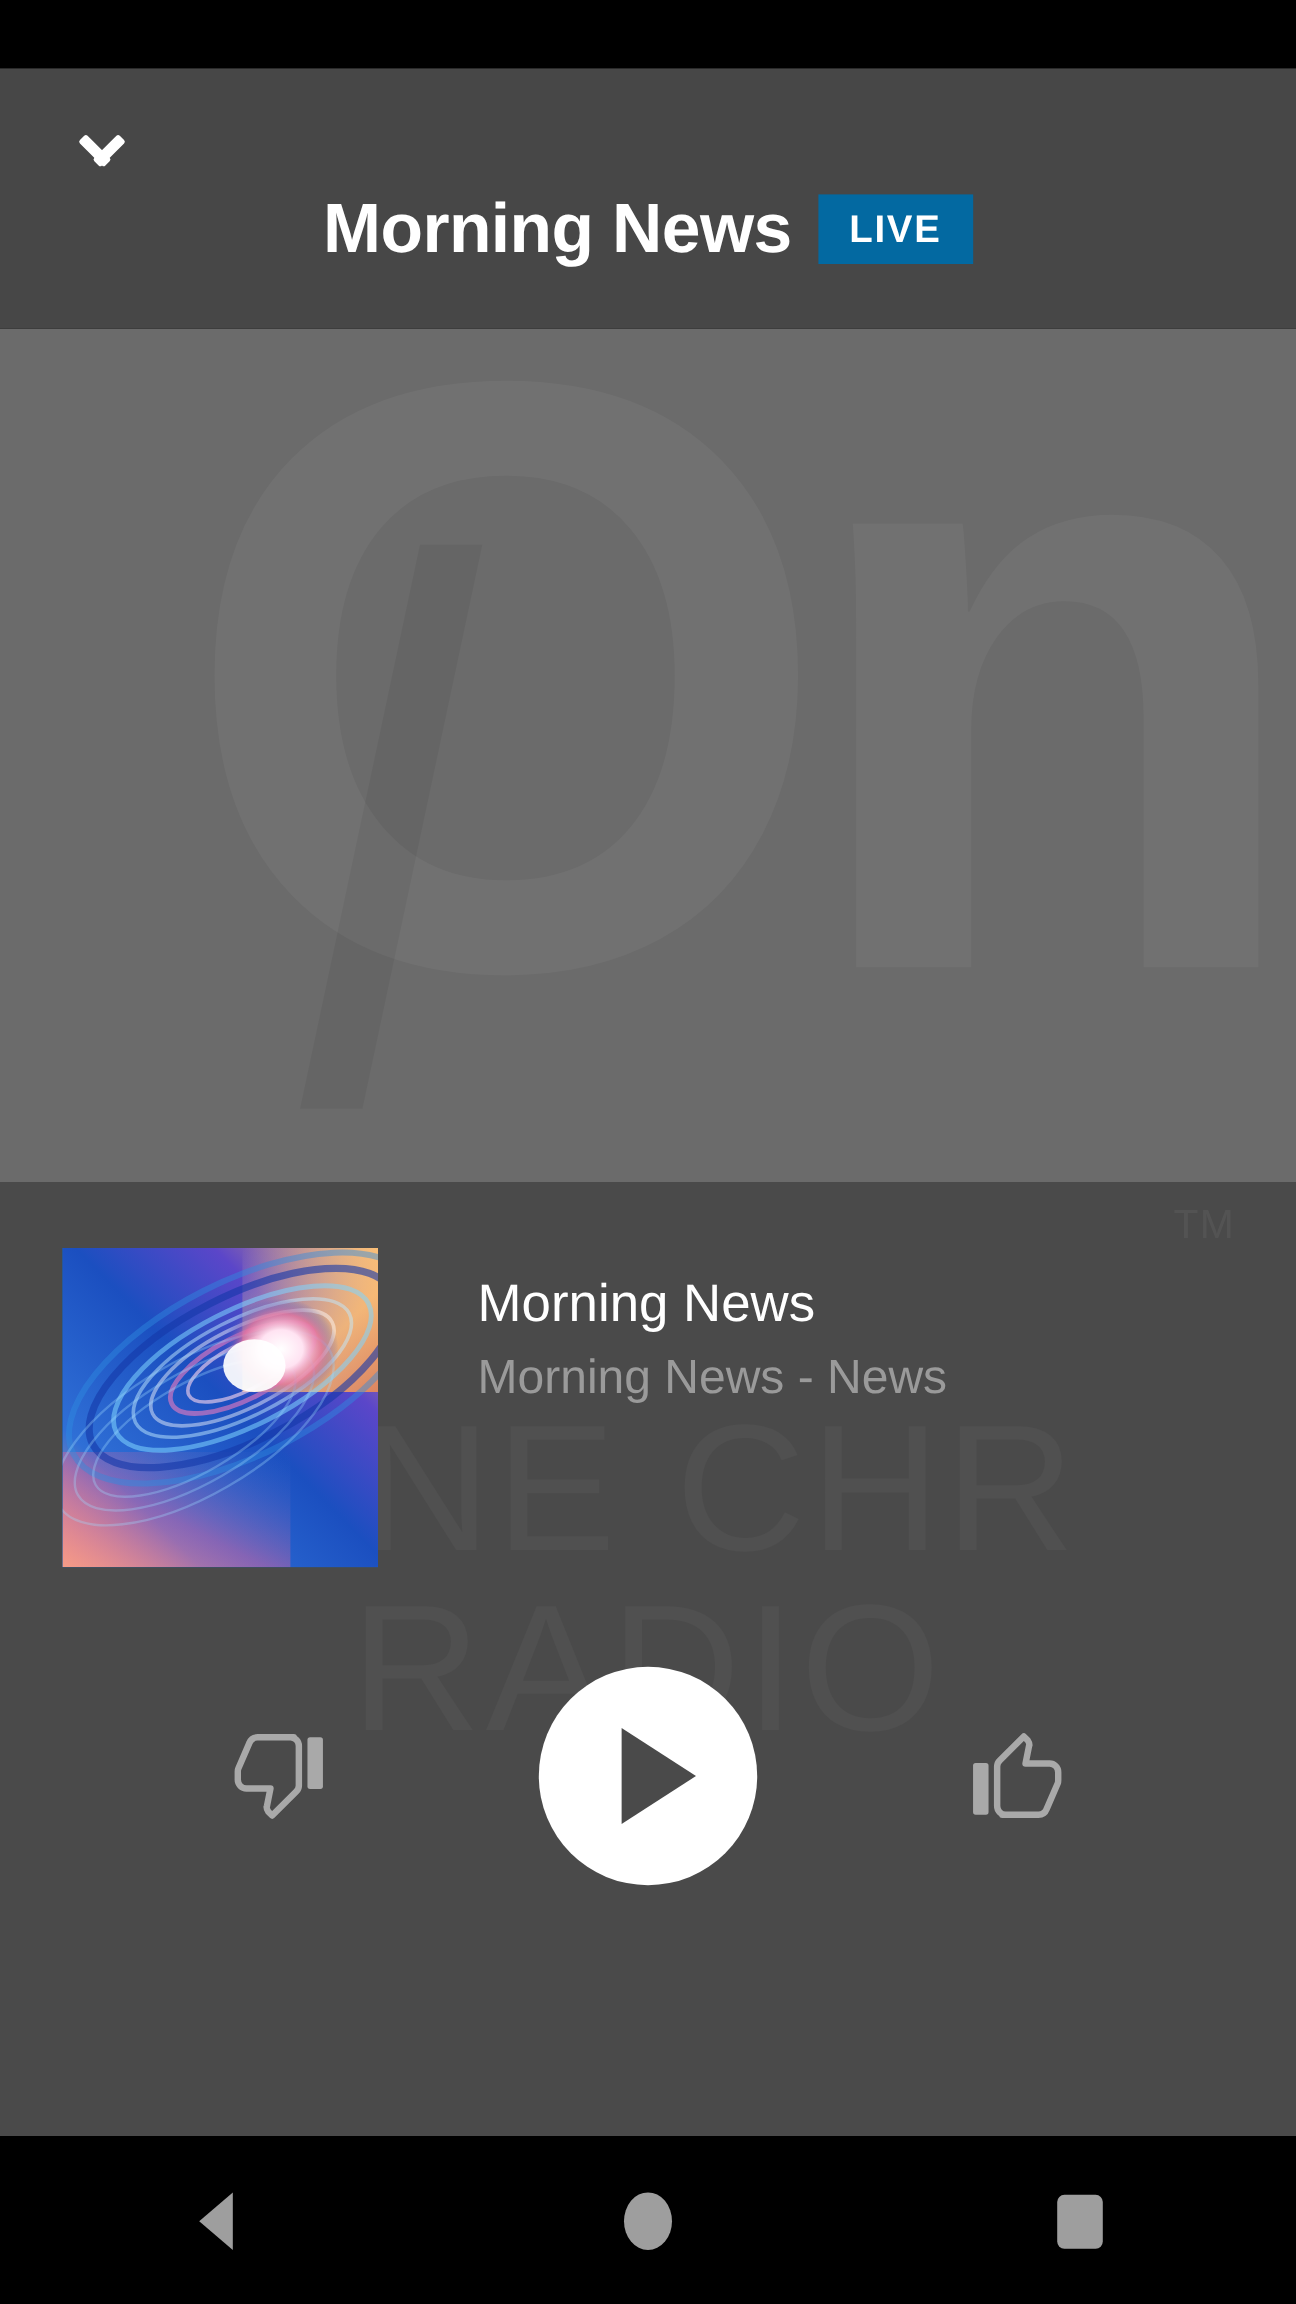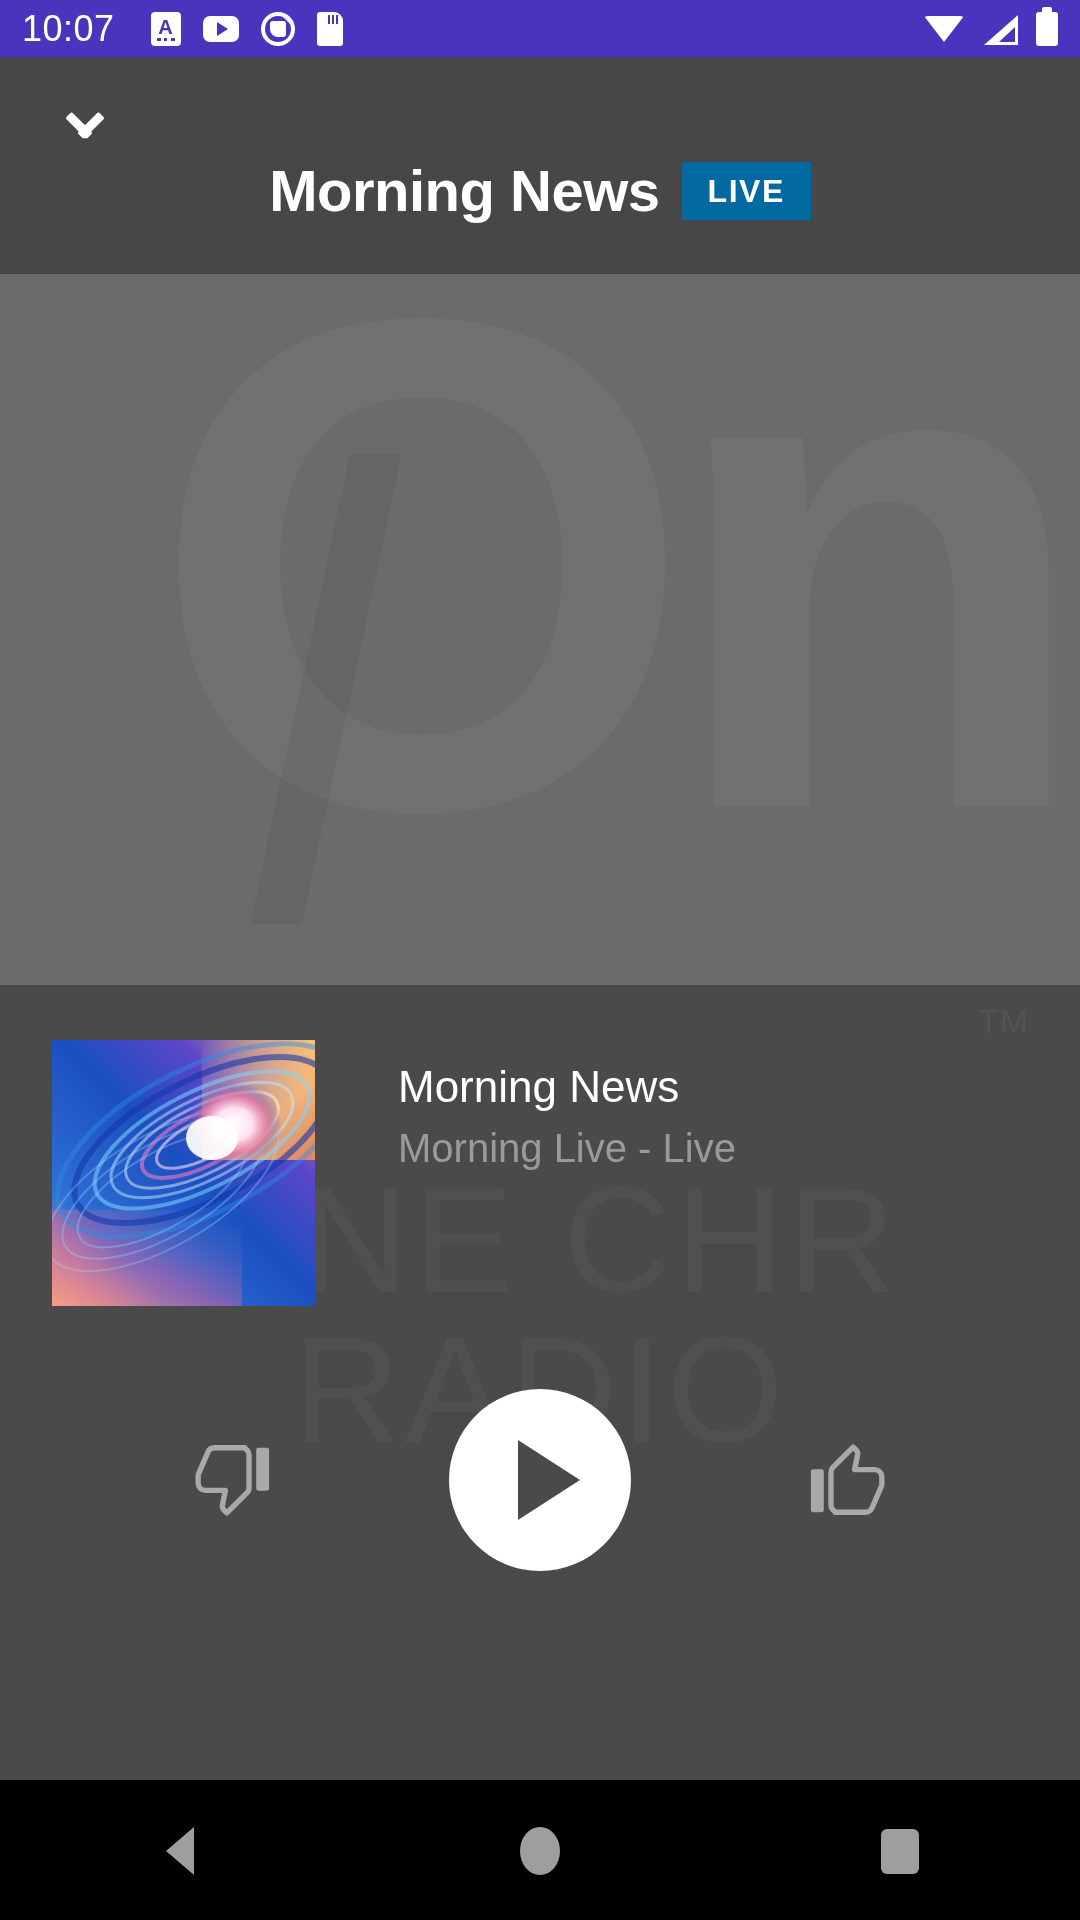--- a/index.html
+++ b/index.html
@@ -203,27 +203,6 @@
 
 <div id="app">
 
-  <div class="status-bar">
-    <div class="status-clock">10:07</div>
-    <div class="status-notifs">
-      <div class="ic-spell">A</div>
-      <div class="ic-yt">
-          <i></i>
-        </div>
-      <div class="ic-circ"></div>
-      <div class="ic-sd"></div>
-    </div>
-    <div class="status-right">
-      <div class="ic-wifi">
-          <i></i>
-        </div>
-      <div class="ic-sig">
-          <i></i>
-          <u></u>
-        </div>
-      <div class="ic-batt"></div>
-    </div>
-  </div>
 
   <div class="header">
     <div class="chev-btn">

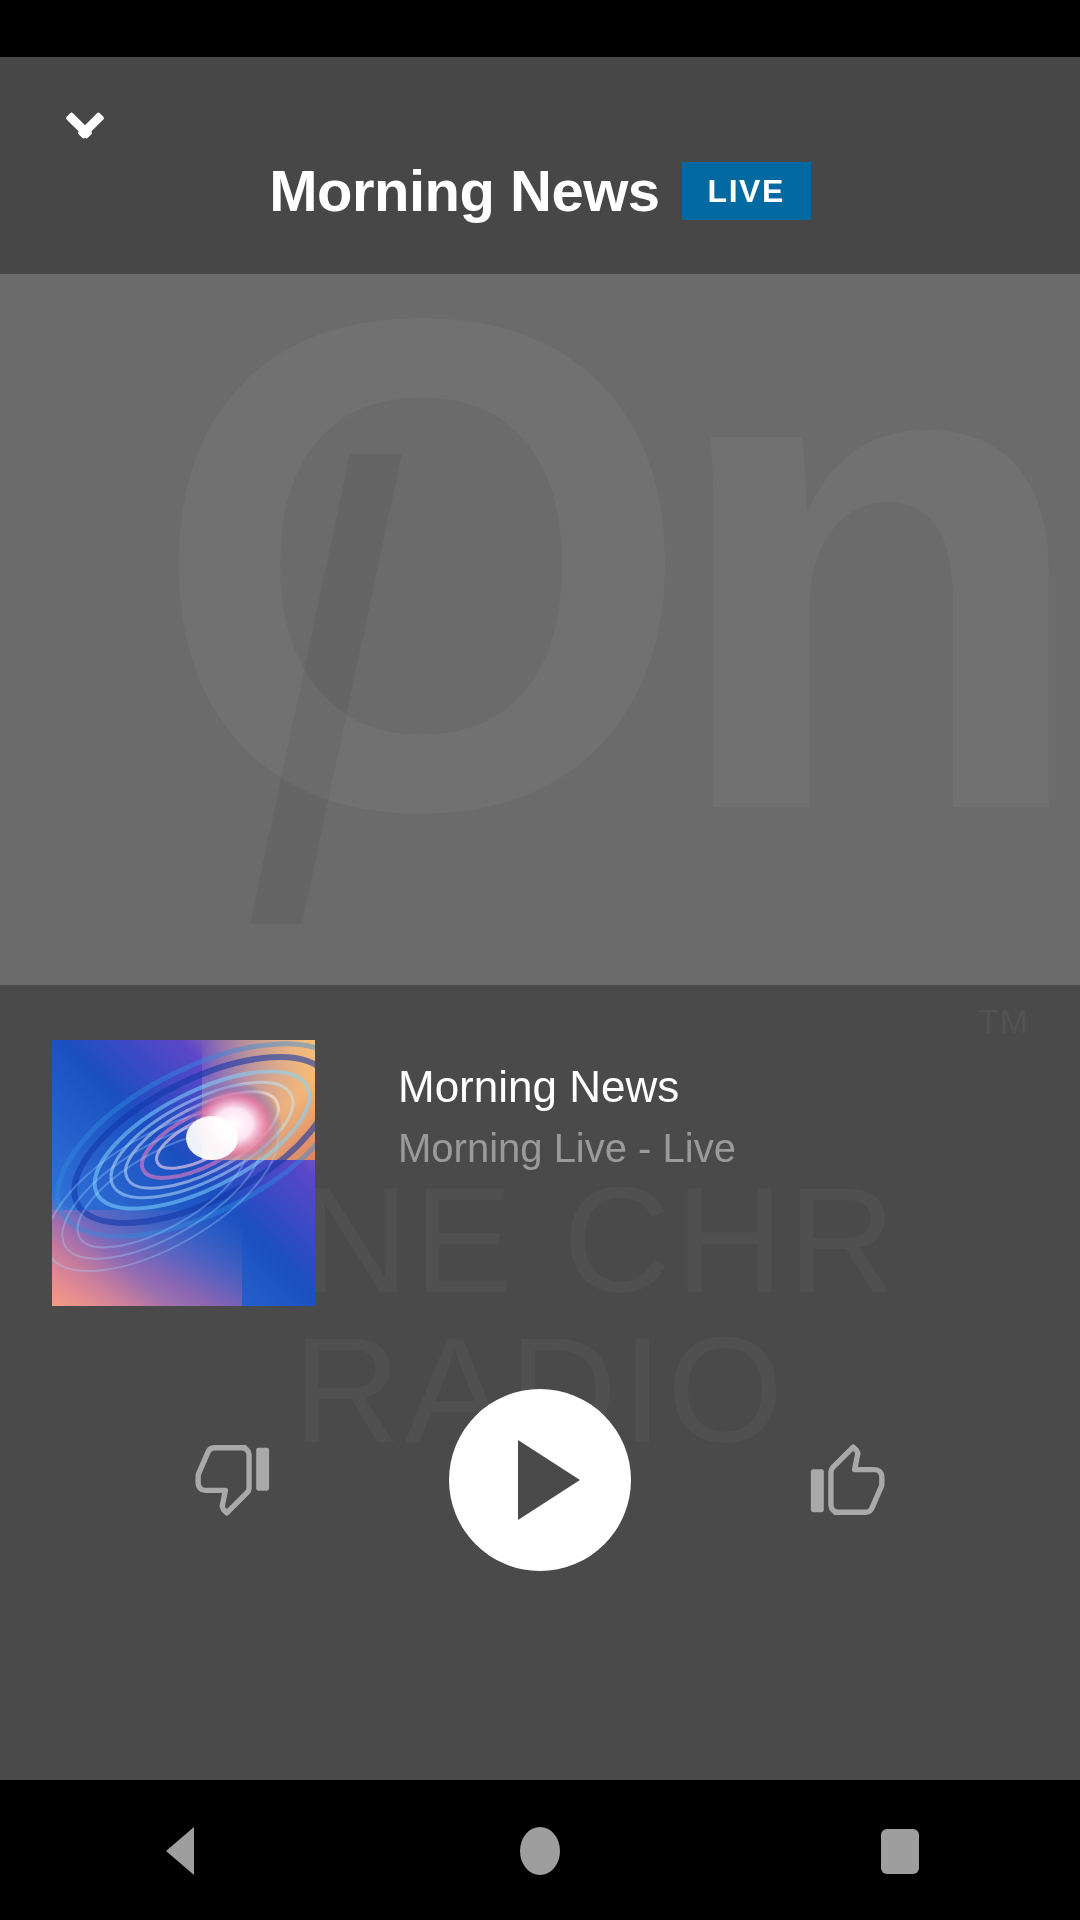--- a/index.html
+++ b/index.html
@@ -275,7 +275,7 @@
       </div>
       <div class="track-meta">
         <div class="track-title">Morning News</div>
-        <div class="track-sub">Morning Live - Live</div>
+        <div class="track-sub">Morning News - News</div>
       </div>
     </div>
 

